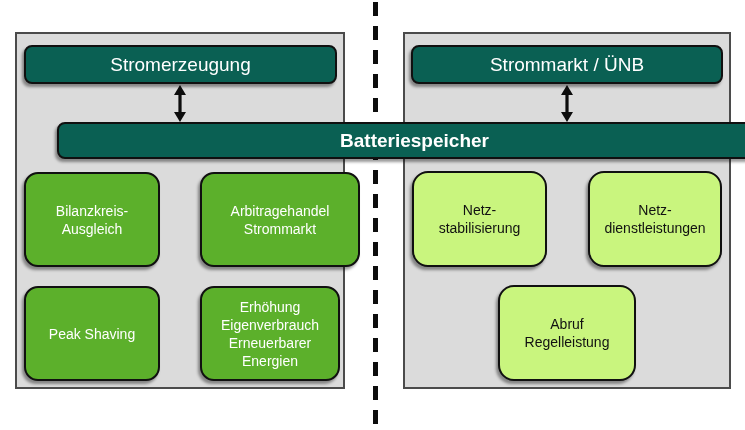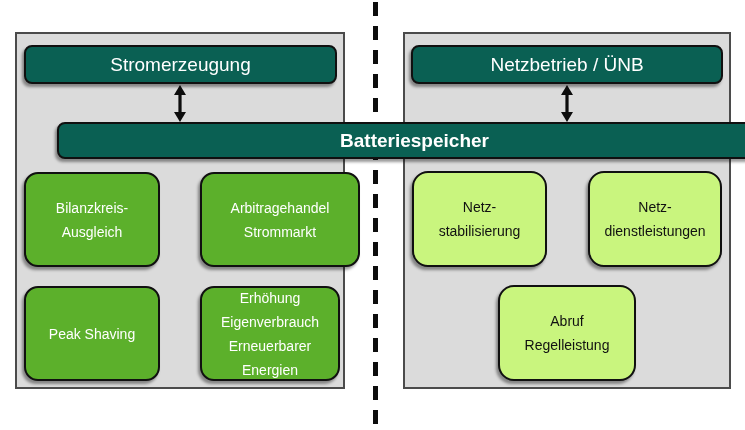--- a/index.html
+++ b/index.html
@@ -161,7 +161,7 @@
   <div class="ucbox green b-peak">Peak Shaving</div>
 
   <div class="panel right"></div>
-  <div class="header-pill right">Netzbetrieb / ÜNB</div>
+  <div class="header-pill right">Strommarkt / ÜNB</div>
 
   <span class="arrow right">
     <svg viewBox="0 0 20 37" xmlns="http://www.w3.org/2000/svg">

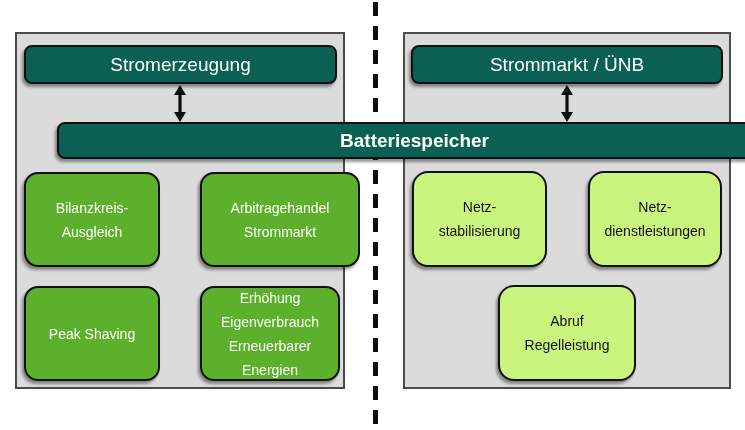--- a/index.html
+++ b/index.html
@@ -107,7 +107,7 @@
     justify-content: center;
     text-align: center;
     font-size: 14px;
-    line-height: 24px;
+    line-height: 18px;
     white-space: pre-line;
     box-shadow: -2px 3px 3px rgba(0,0,0,0.40);
     z-index: 3;

